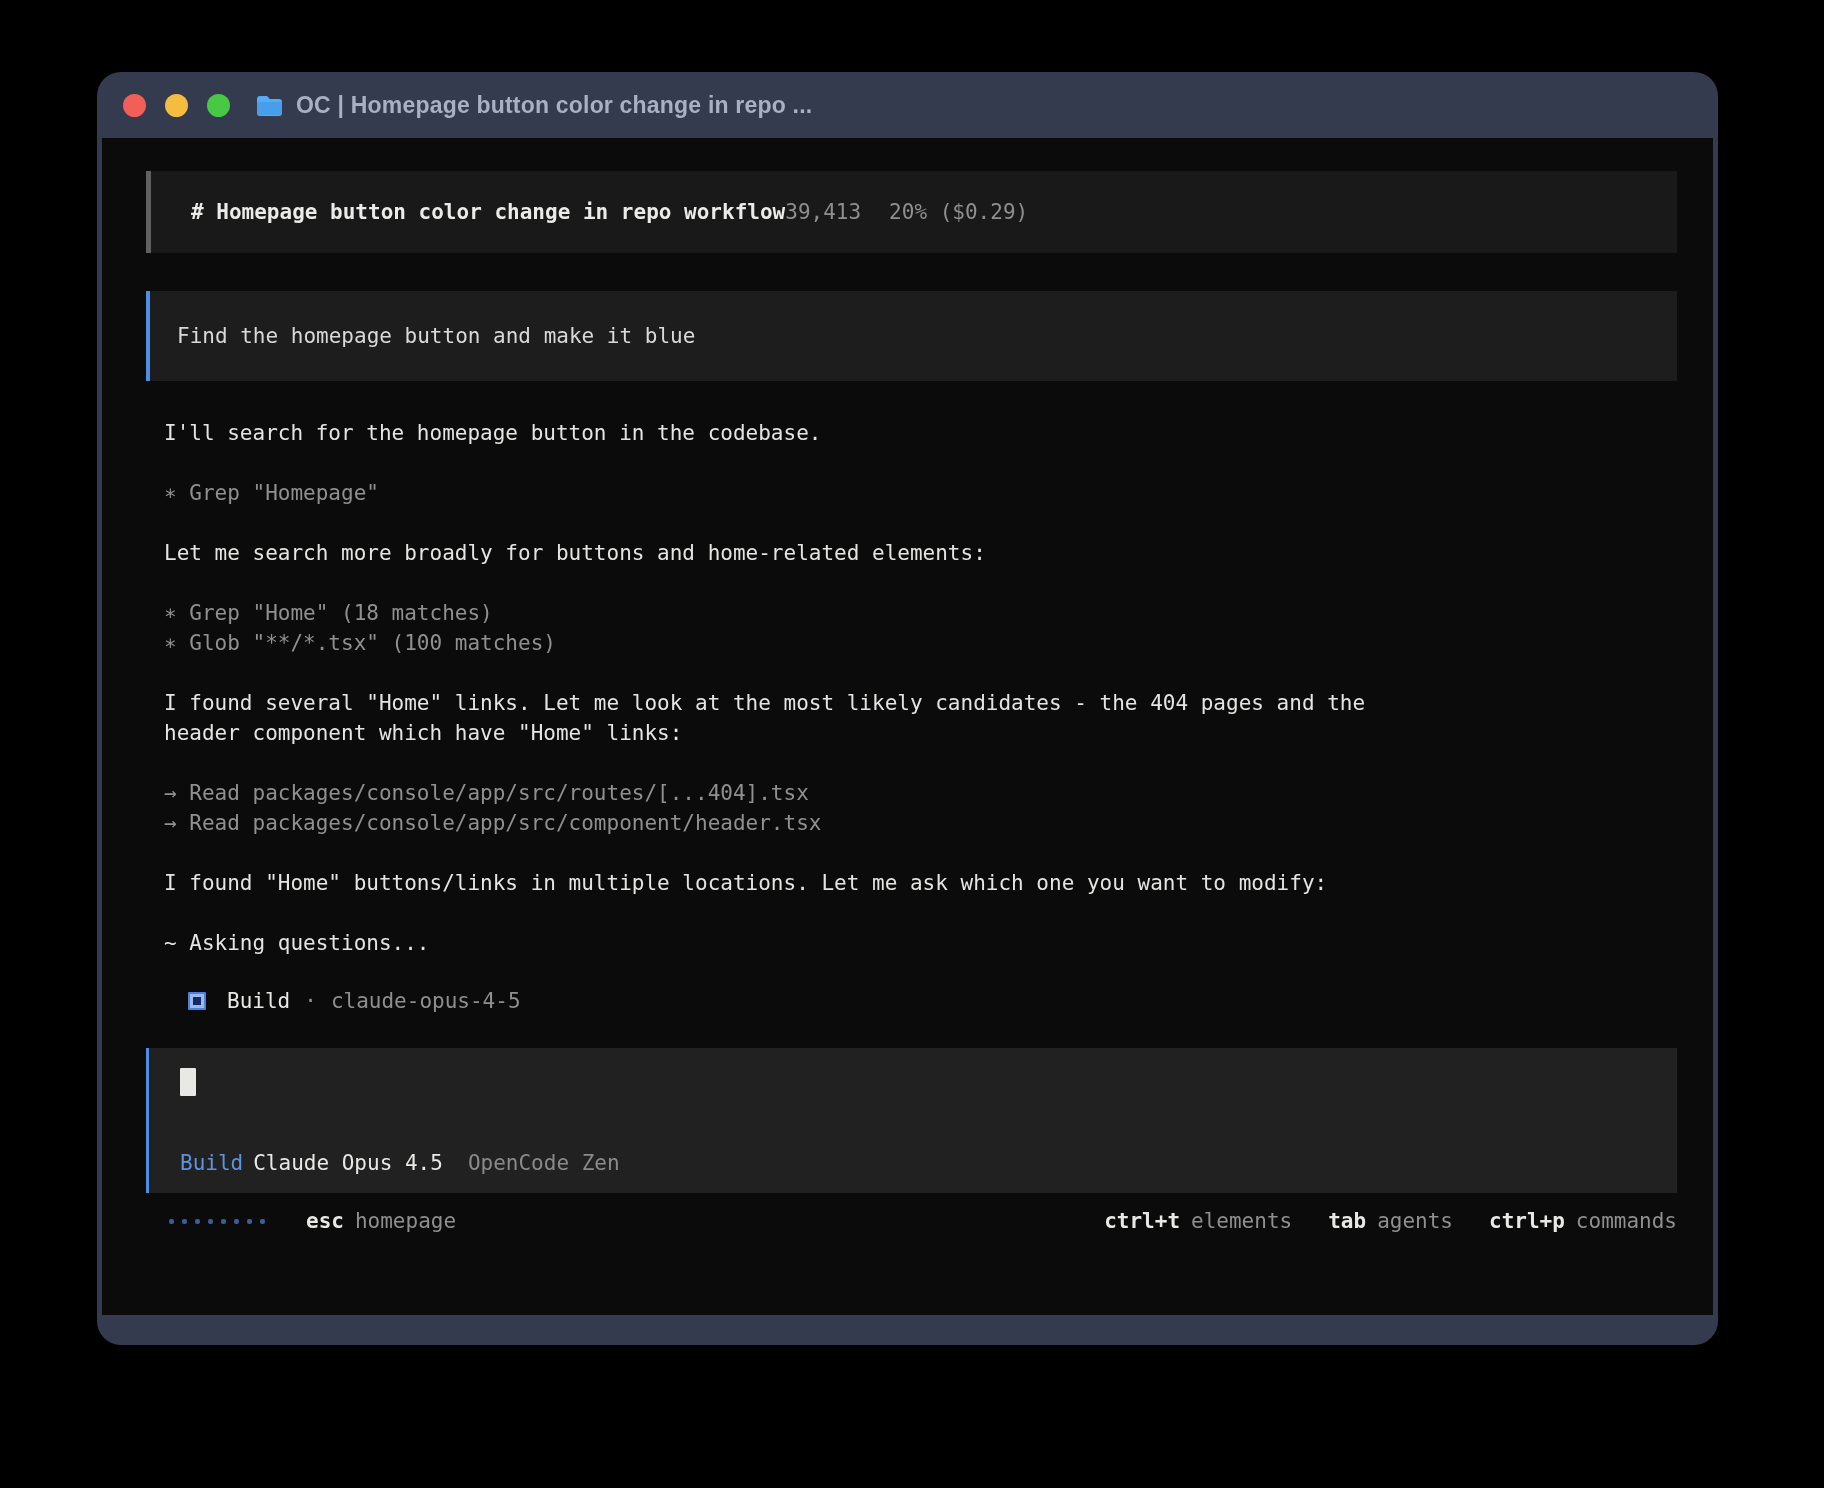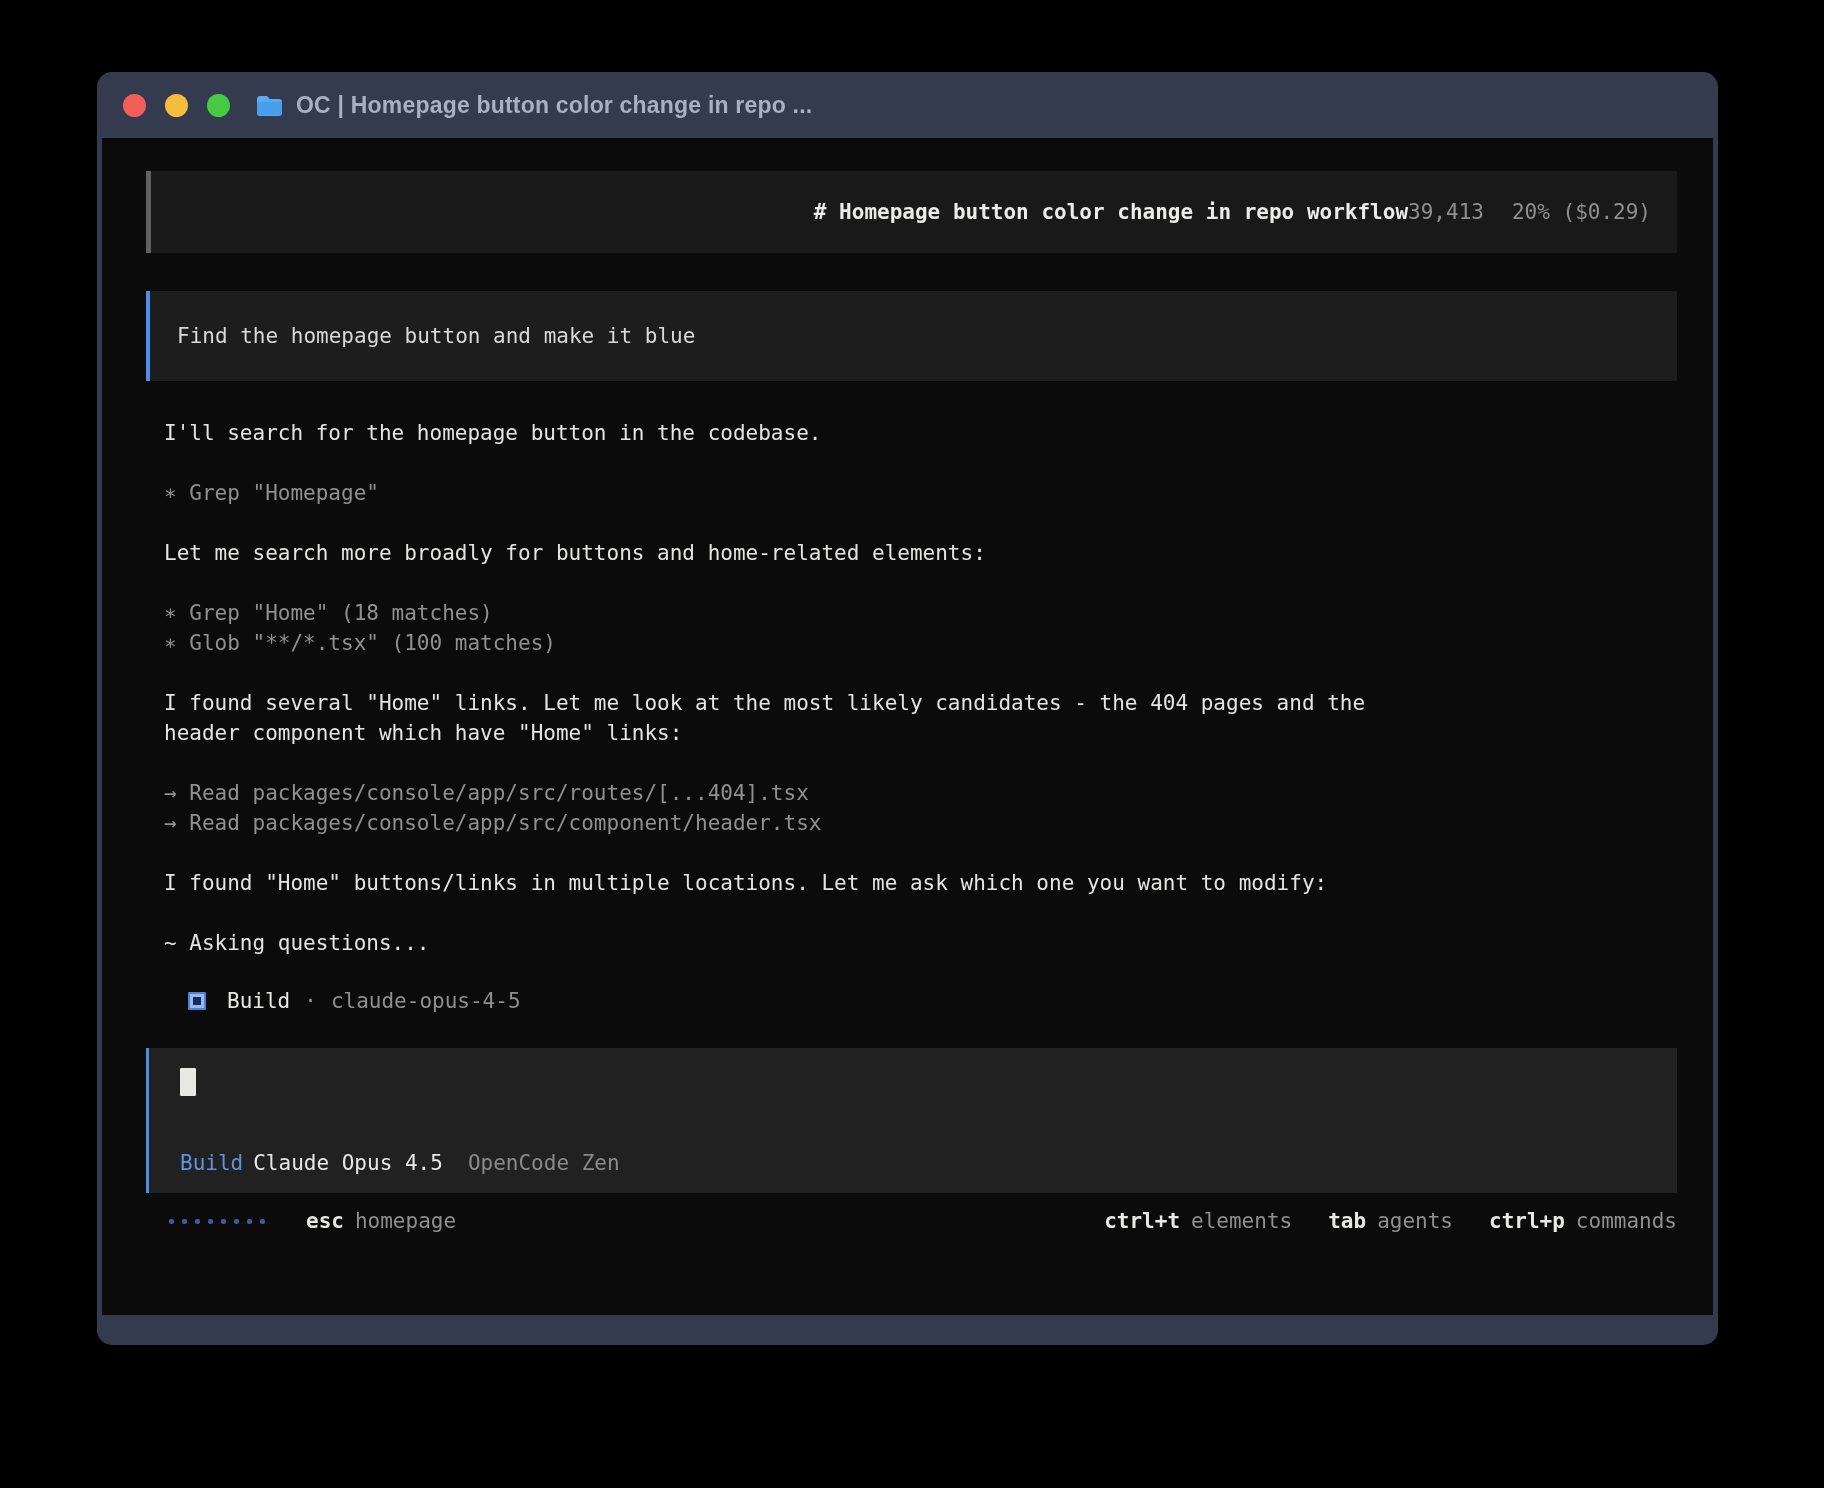--- a/index.html
+++ b/index.html
@@ -8,7 +8,7 @@
 
   .window {
     position:absolute; left:97px; top:72px; width:1621px; height:1273px;
-    background:#353b4f; border-radius:15px;
+    background:#353b4f; border-radius:24px;
     box-shadow:0 24px 70px rgba(0,0,0,.85);
     overflow:hidden;
   }

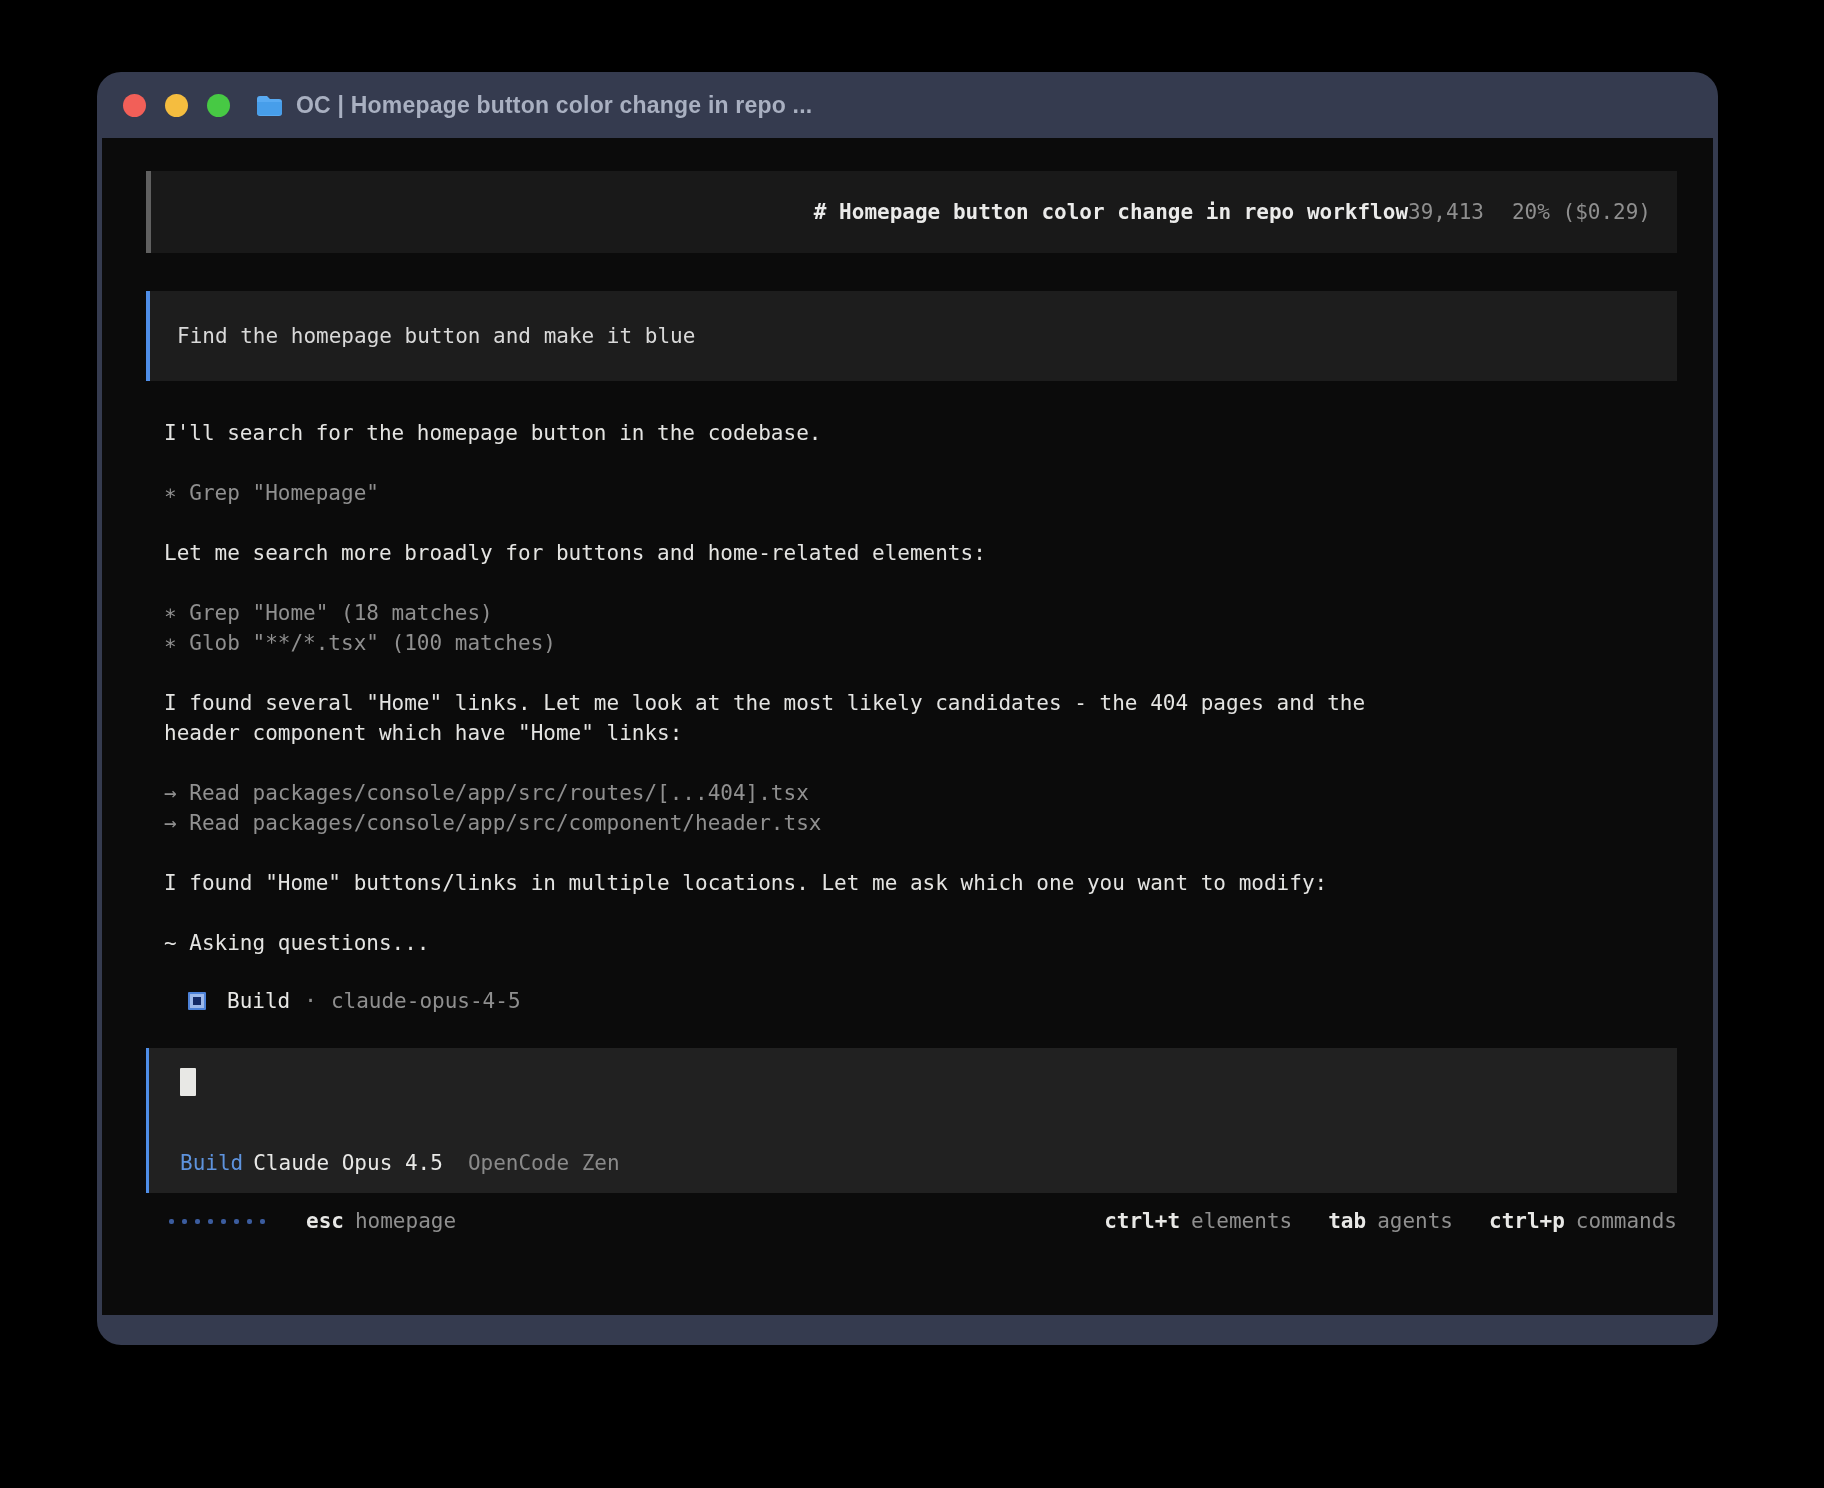--- a/index.html
+++ b/index.html
@@ -34,8 +34,8 @@
 
   .block-header {
     height:82px; background:#191919; border-left:5px solid #606060;
-    display:flex; align-items:center; justify-content:flex-end;
-    padding:0 26px 0 12px;
+    display:flex; align-items:center; justify-content:flex-start;
+    padding:0 26px 0 40px;
   }
   .h-title { font-weight:bold; font-size:21px; color:#ebebea; white-space:nowrap; }
   .h-stats { display:flex; gap:28px; font-size:21px; color:#8f8f8f; white-space:nowrap; }

